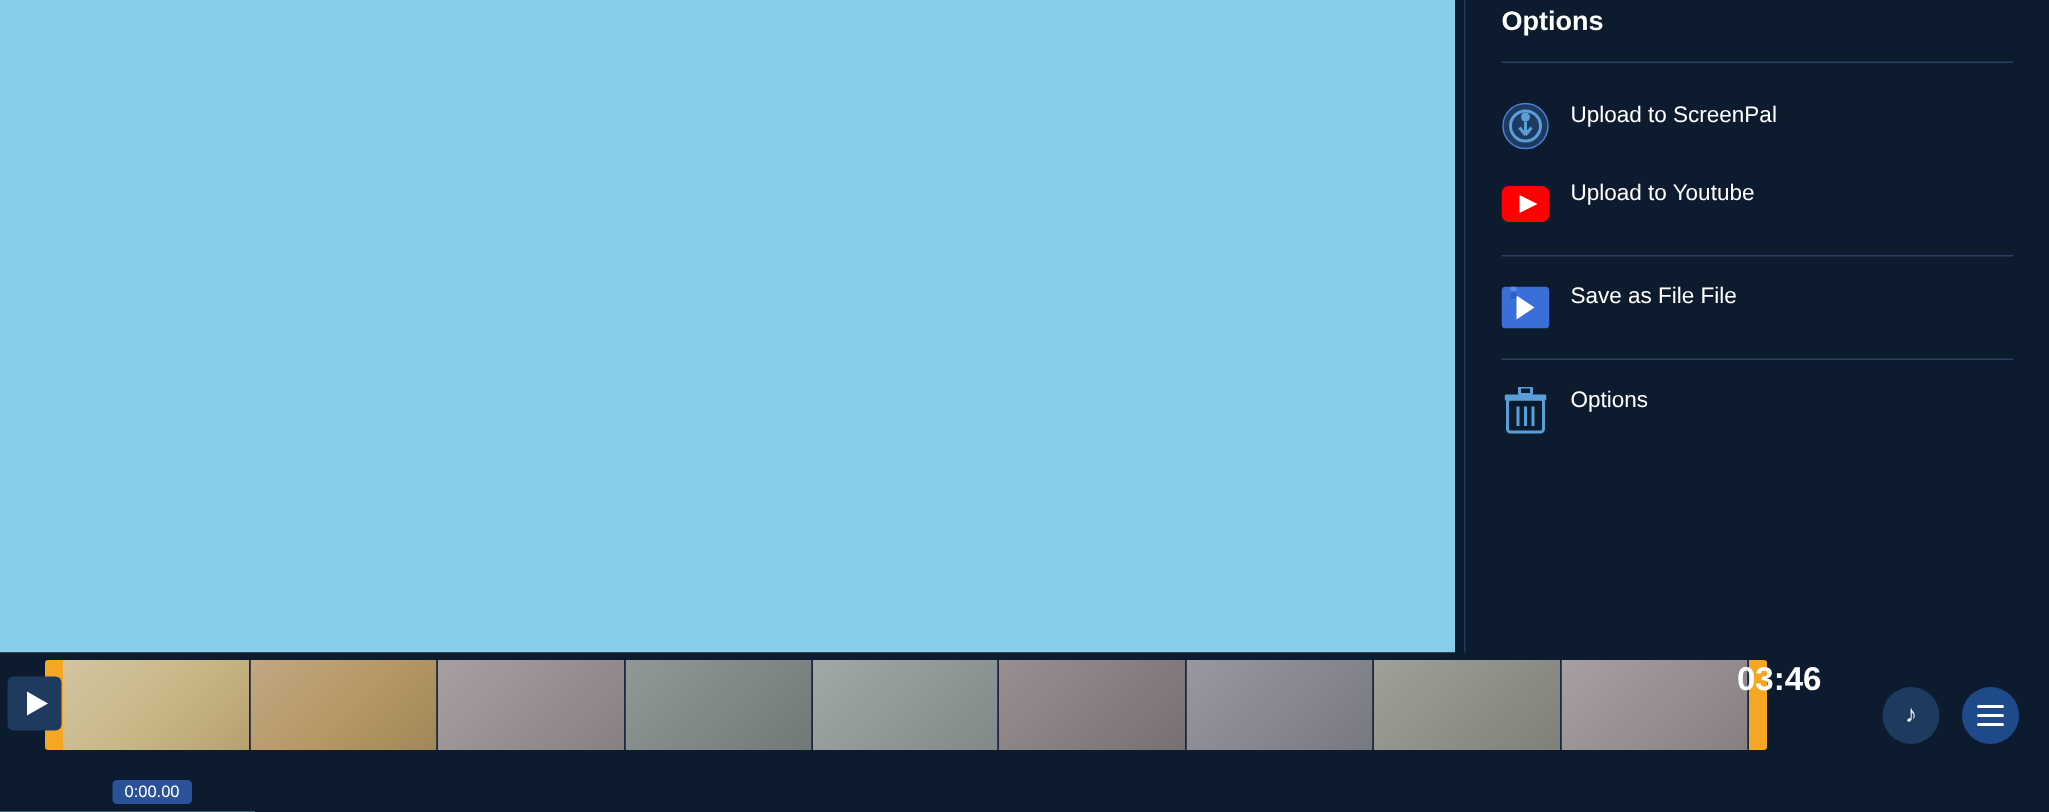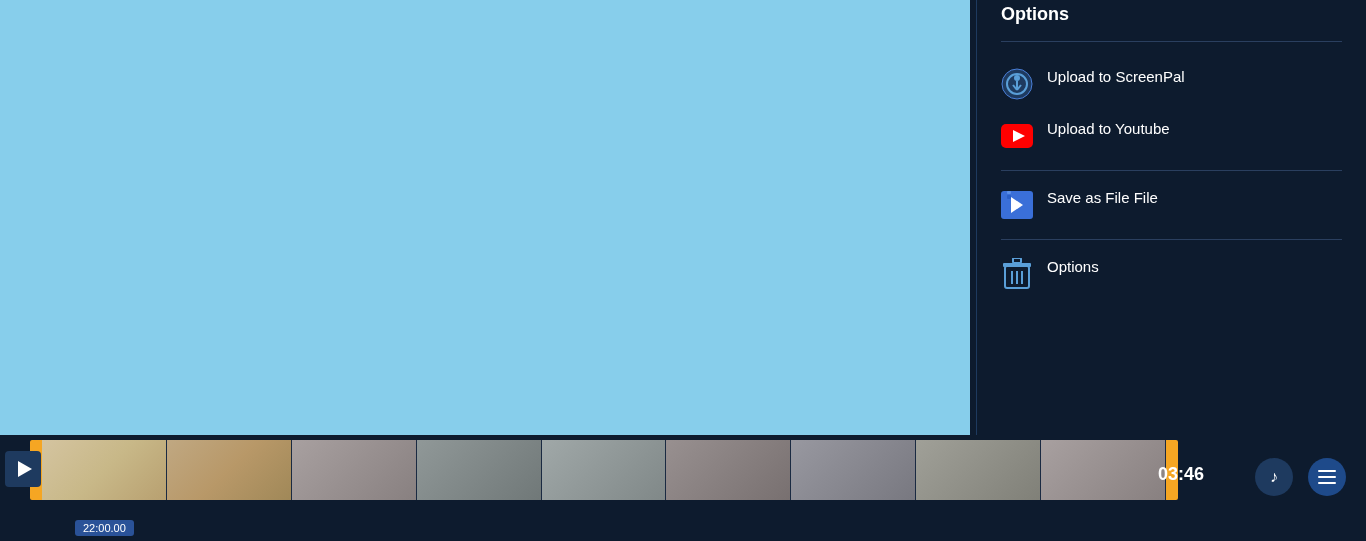--- a/index.html
+++ b/index.html
@@ -132,9 +132,9 @@
     .timestamp {
       position: absolute;
       left: 1158px;
-      top: 464px;
-      color: #ffffff;
-      font-size: 18px;
+      top: 440px;
+      color: #ffffff;
+      font-size: 22px;
       font-weight: 600;
       z-index: 20;
     }

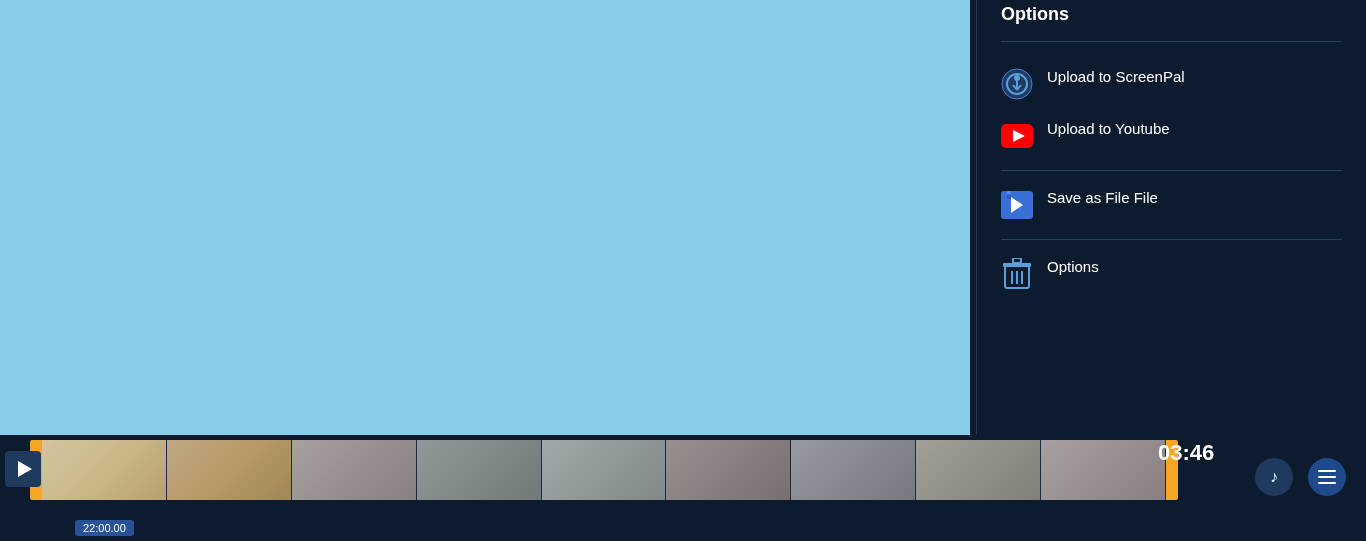--- a/index.html
+++ b/index.html
@@ -368,7 +368,7 @@
 
 <div class="timestamp">03:46</div>
 
-<div class="time-badge">22:00.00</div>
+<div class="time-badge">0:00.00</div>
 
 <button class="music-btn">
   <span class="music-note">♪</span>

